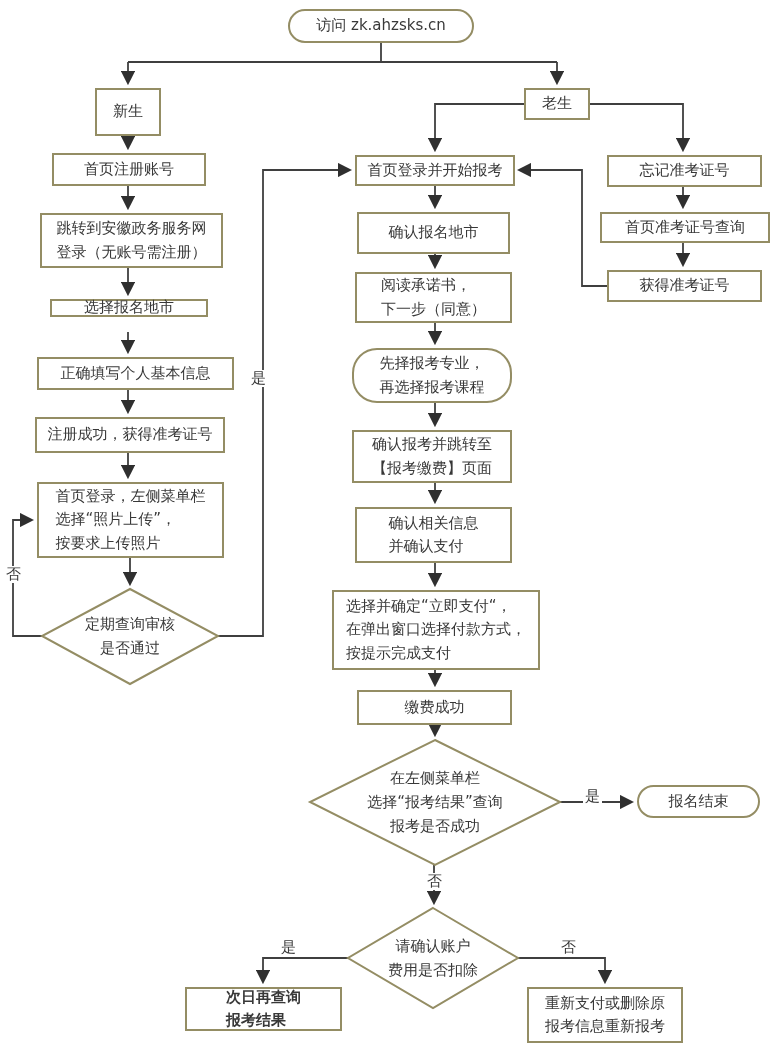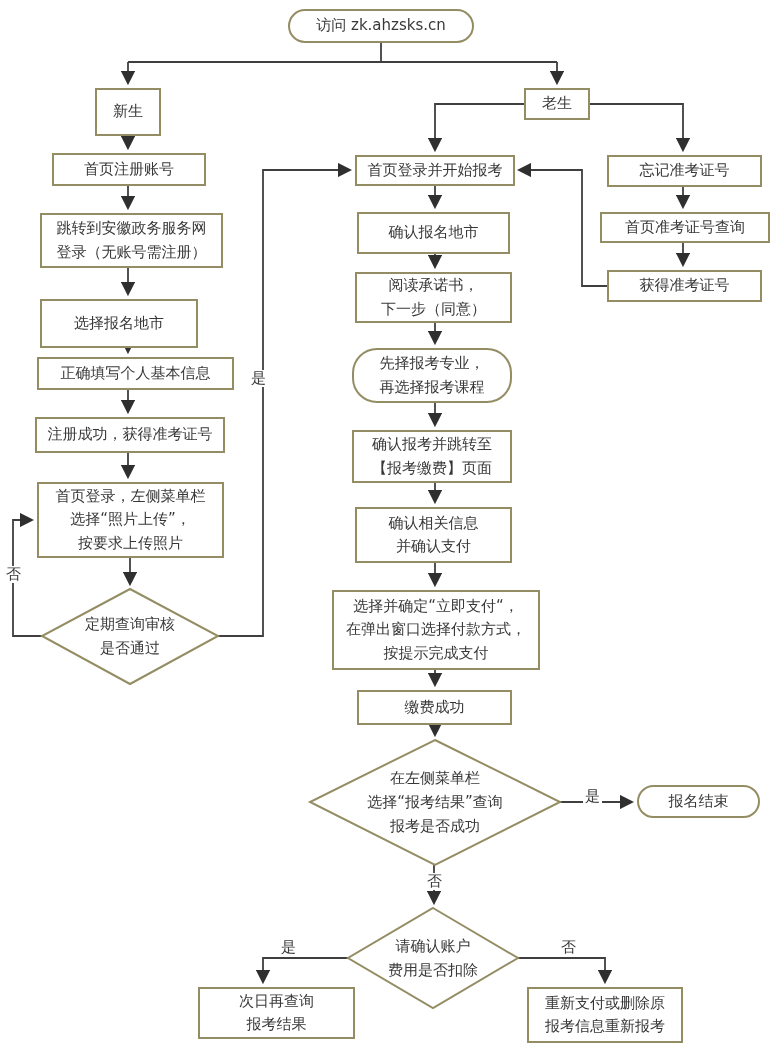--- a/index.html
+++ b/index.html
@@ -11,7 +11,7 @@
   .svg-layer{position:absolute;left:0;top:0;width:776px;height:1052px;}
   .node{
     position:absolute;box-sizing:border-box;
-    display:flex;align-items:center;justify-content:center;text-align:center;
+    display:flex;align-items:center;justify-content:center;text-align:left;
     background:#ffffff;border:2px solid #948d64;
     font-size:15px;line-height:1.55;white-space:pre-line;
   }

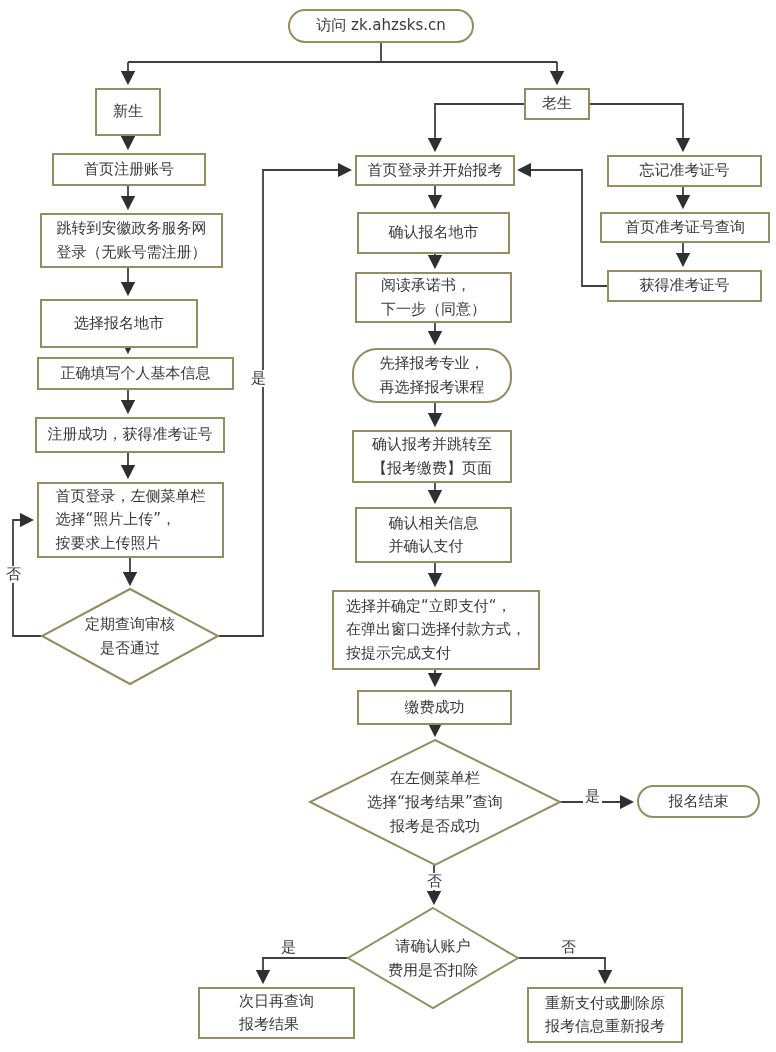--- a/index.html
+++ b/index.html
@@ -82,7 +82,7 @@
   <div class="node" style="left:52px;top:153px;width:154px;height:33px;">首页注册账号</div>
   <div class="node" style="left:40px;top:213px;width:183px;height:55px;">跳转到安徽政务服务网
 登录（无账号需注册）</div>
-  <div class="node" style="left:40px;top:299px;width:158px;height:49px;">选择报名地市</div>
+  <div class="node" style="left:50px;top:299px;width:158px;height:18px;">选择报名地市</div>
   <div class="node" style="left:37px;top:357px;width:197px;height:33px;">正确填写个人基本信息</div>
   <div class="node" style="left:35px;top:417px;width:190px;height:36px;">注册成功，获得准考证号</div>
   <div class="node" style="left:37px;top:482px;width:187px;height:76px;">首页登录，左侧菜单栏

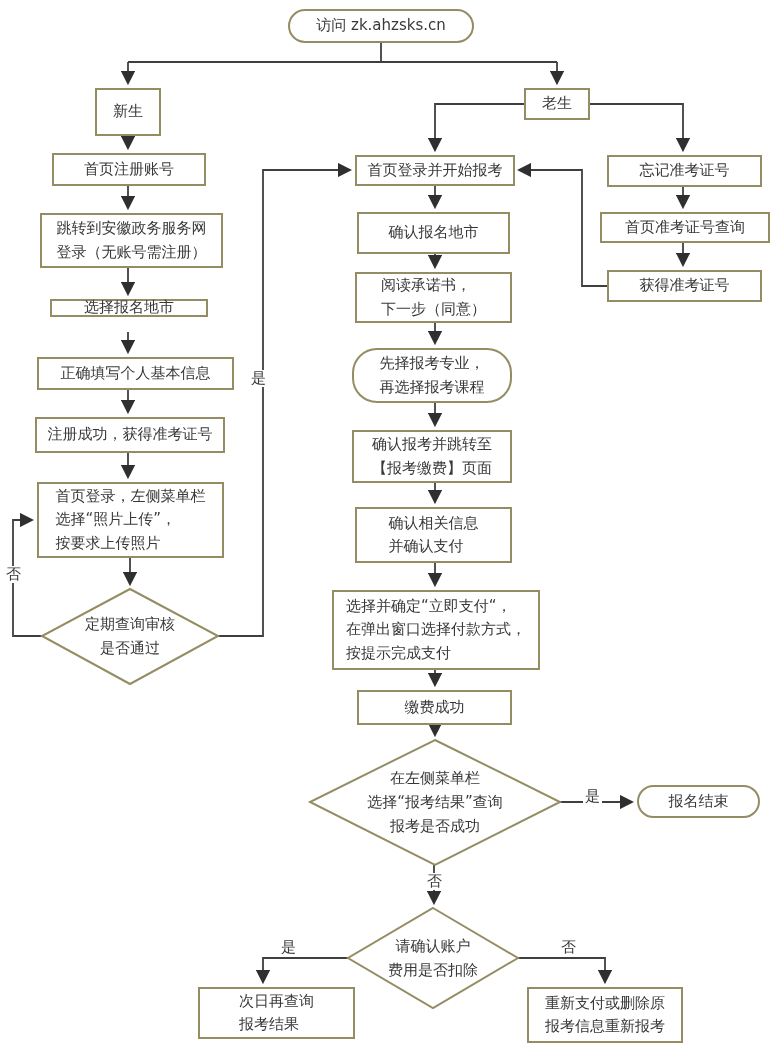--- a/index.html
+++ b/index.html
@@ -117,7 +117,7 @@
   <div class="node" style="left:607px;top:270px;width:155px;height:32px;">获得准考证号</div>
   <div class="node stadium" style="left:637px;top:785px;width:123px;height:33px;">报名结束</div>
 
-  <div class="node" style="left:198px;top:987px;width:157px;height:52px;">次日再查询
+  <div class="node" style="left:185px;top:987px;width:157px;height:44px;font-weight:bold;">次日再查询
 报考结果</div>
   <div class="node" style="left:527px;top:987px;width:156px;height:56px;">重新支付或删除原
 报考信息重新报考</div>

